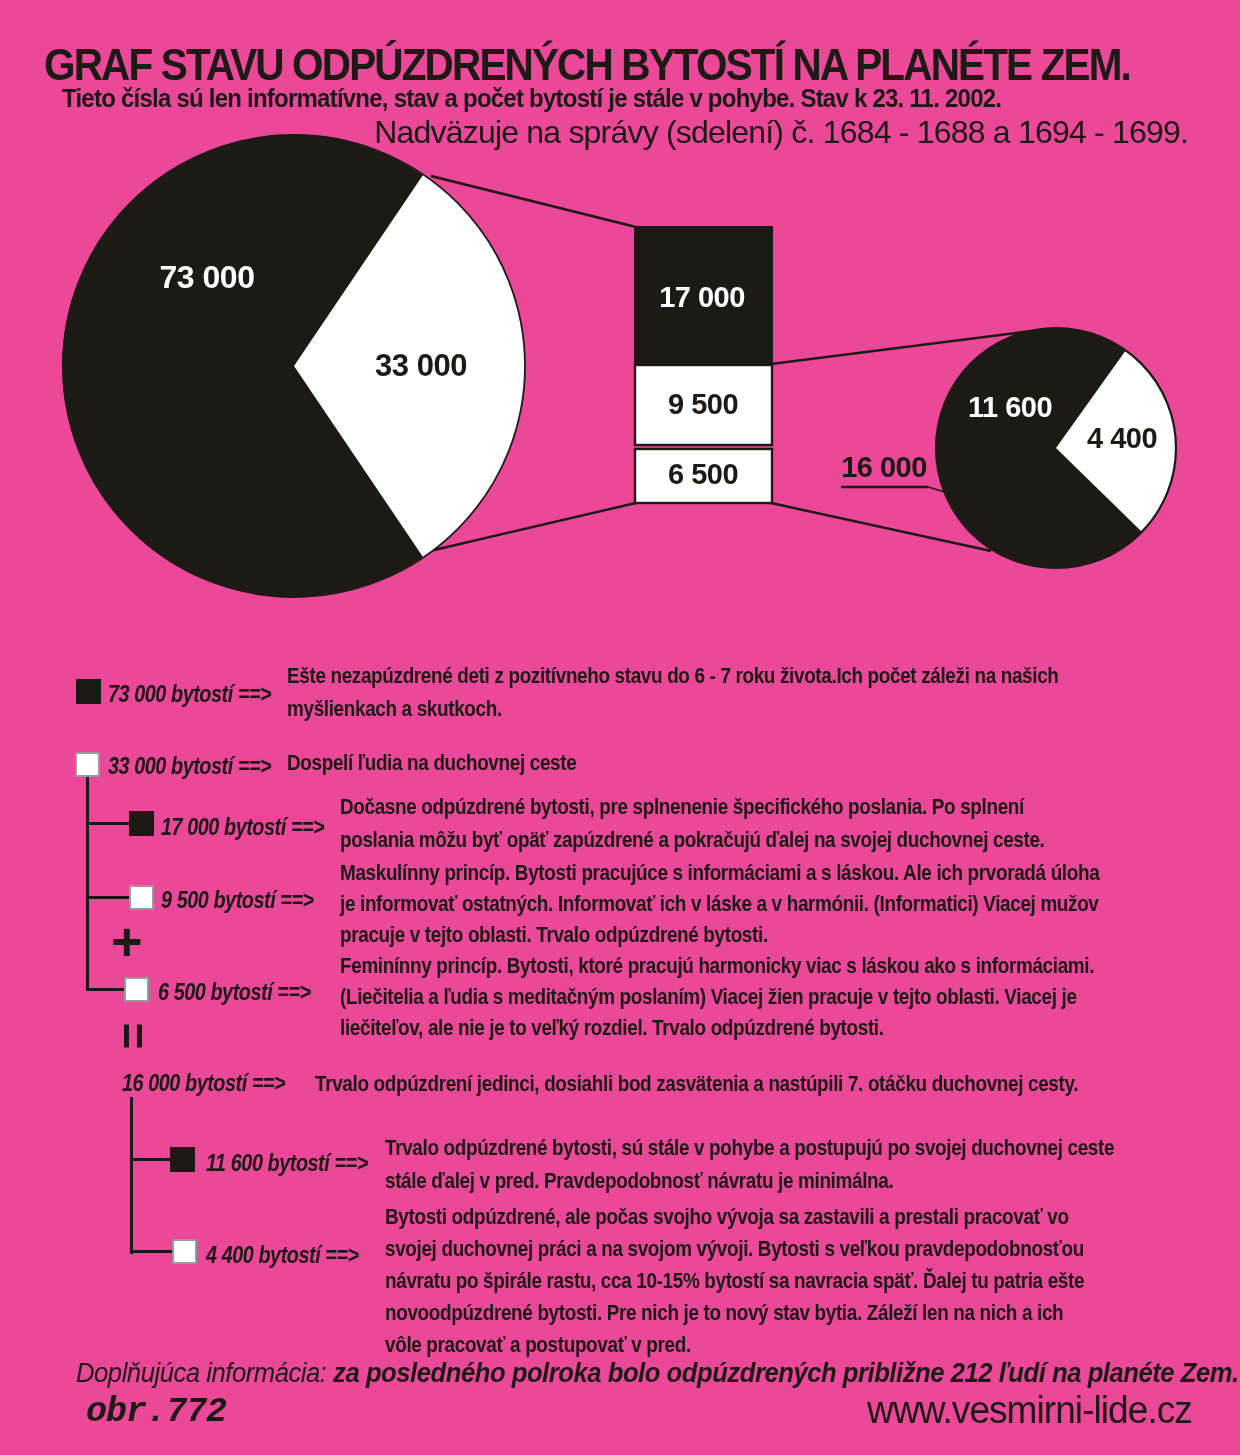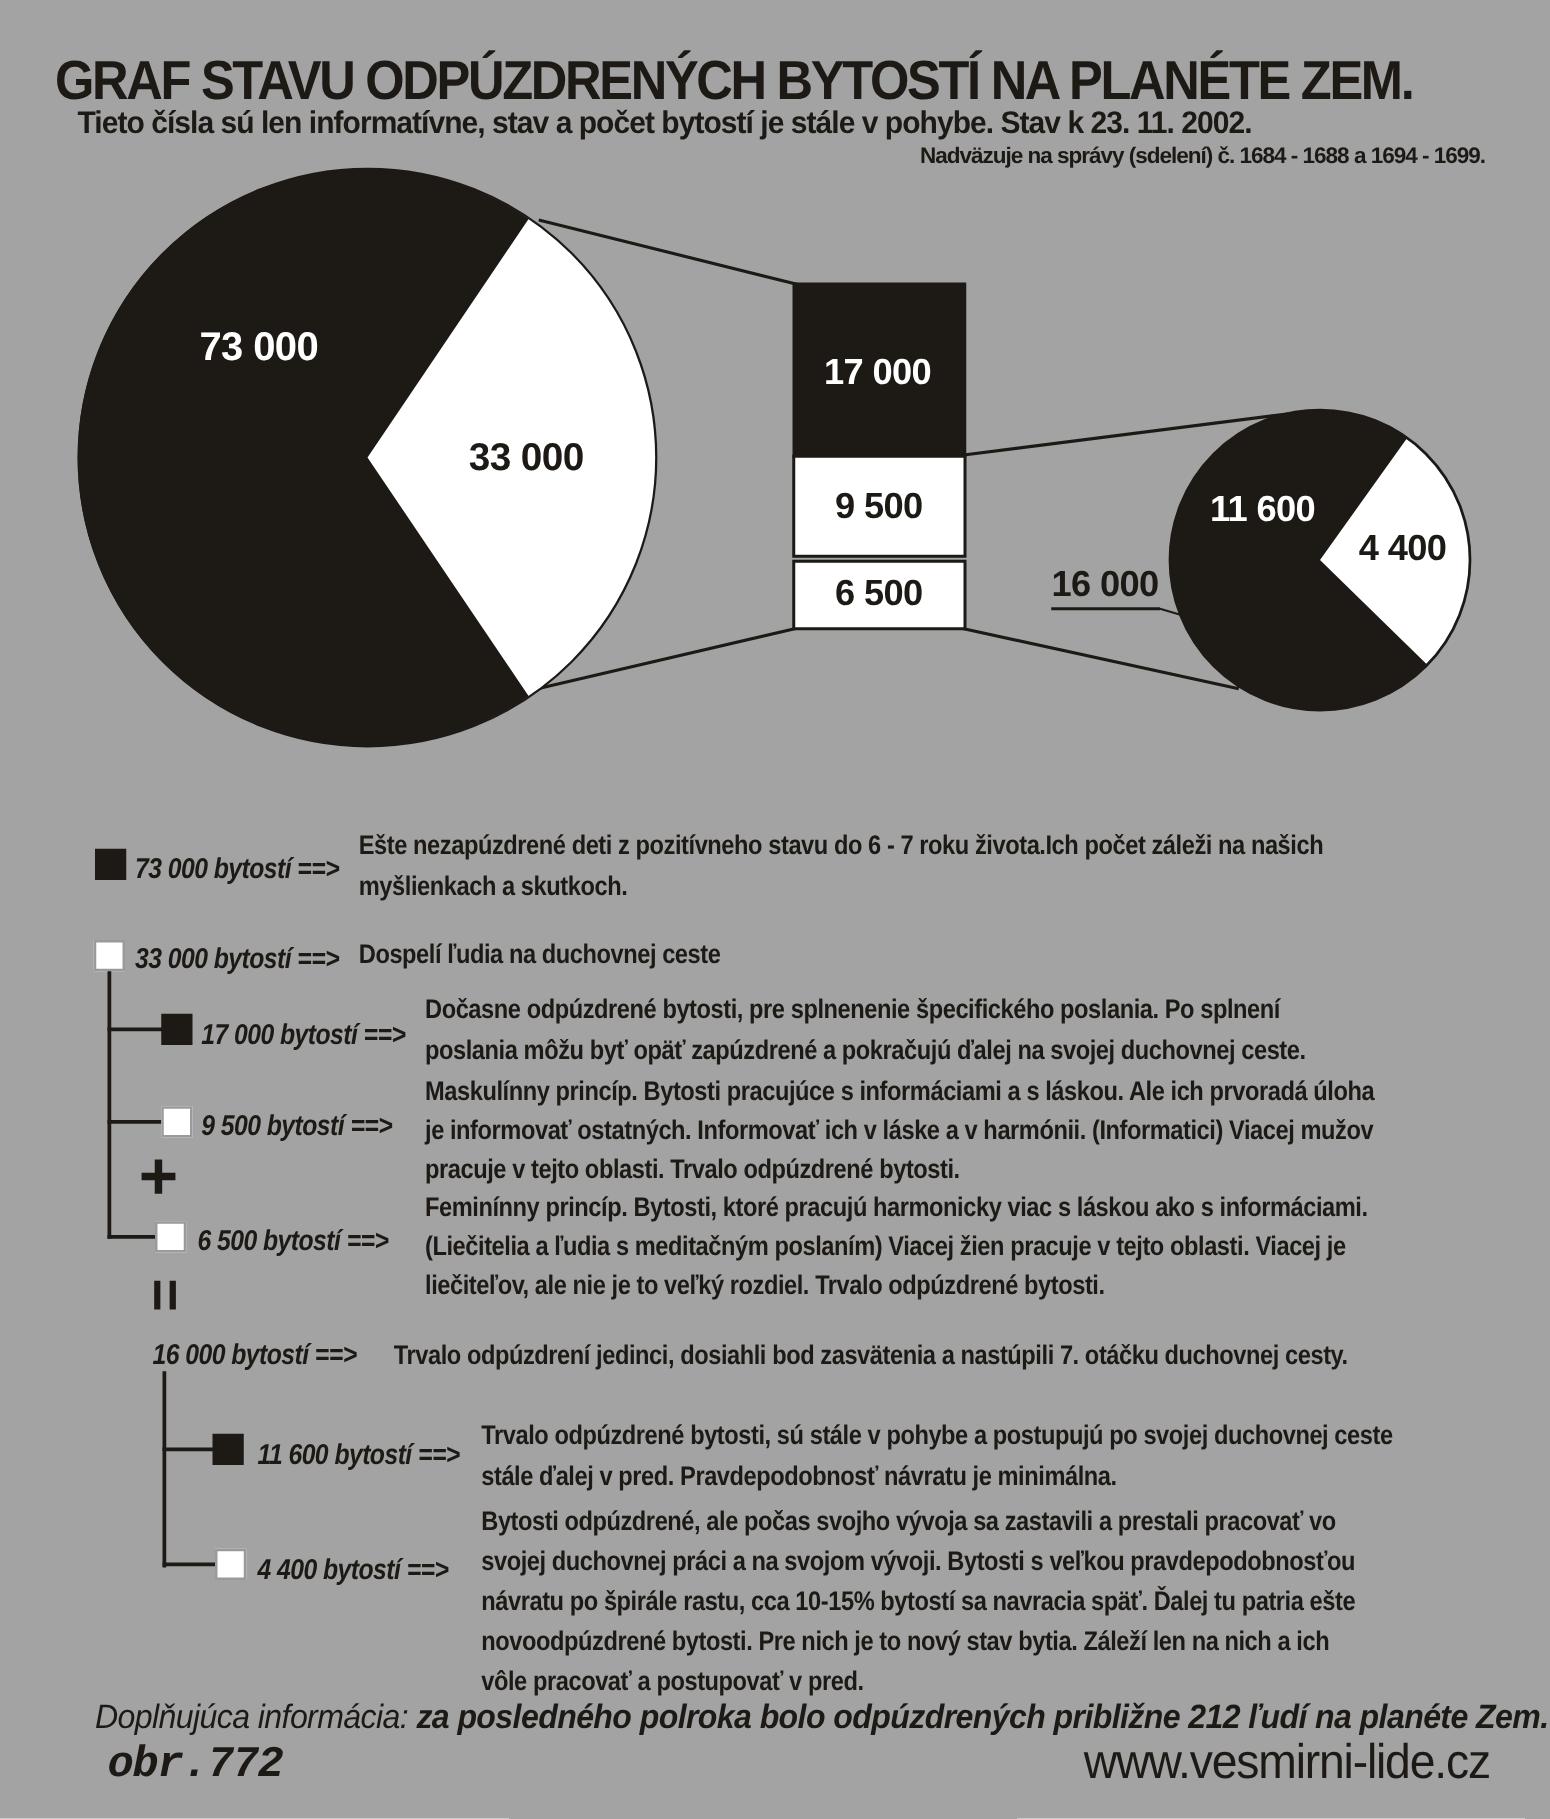--- a/index.html
+++ b/index.html
@@ -3,7 +3,7 @@
 <meta charset="utf-8">
 <style>
   html,body{margin:0;padding:0;background:#fff;}
-  .page{position:relative;width:1240px;height:1455px;background:#a3a3a3;overflow:hidden;
+  .page{position:relative;width:1240px;height:1455px;background:#ec4899;overflow:hidden;
         font-family:"Liberation Sans","DejaVu Sans",sans-serif;color:#1d1a16;}
   .abs{position:absolute;}
   .title{font-weight:bold;font-size:44px;letter-spacing:-2px;white-space:nowrap;

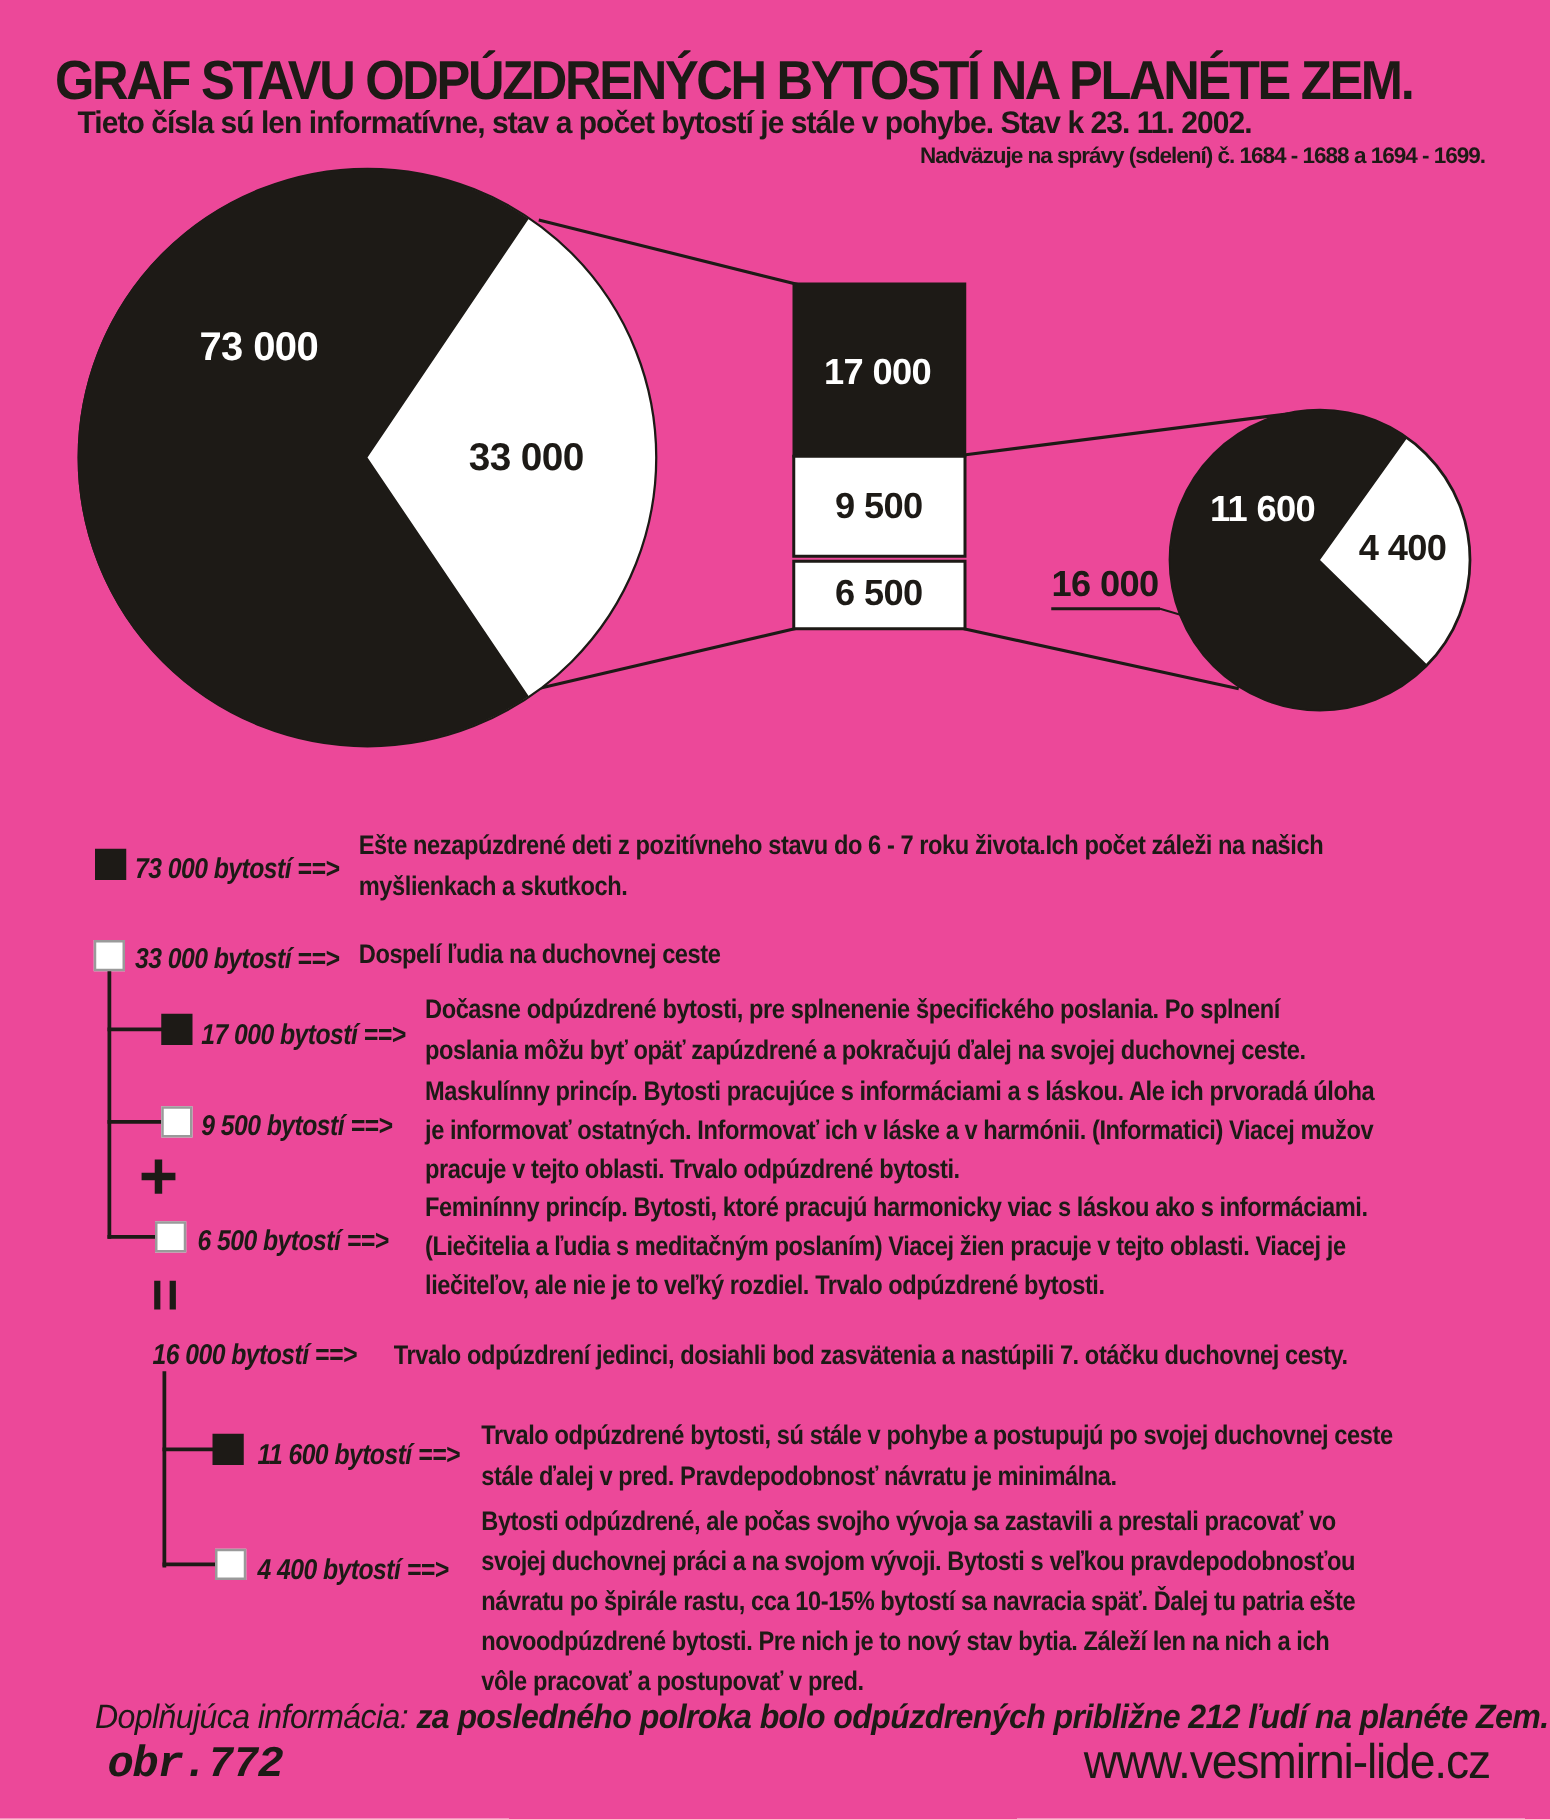--- a/index.html
+++ b/index.html
@@ -10,7 +10,7 @@
          transform:scaleX(0.92);transform-origin:left center;}
   .subtitle{font-weight:bold;font-size:25px;letter-spacing:-0.8px;white-space:nowrap;
             transform:scaleX(0.96);transform-origin:left center;}
-  .refline{font-weight:bold;font-size:18px;letter-spacing:-0.8px;white-space:nowrap;text-align:right;}
+  .refline{font-weight:normal;font-size:32px;letter-spacing:-0.8px;white-space:nowrap;text-align:right;}
   .sq{position:absolute;width:25px;height:25px;box-sizing:border-box;}
   .sq.black{background:#1d1a16;}
   .sq.white{background:#fff;border:2px solid #9a9a9a;}

